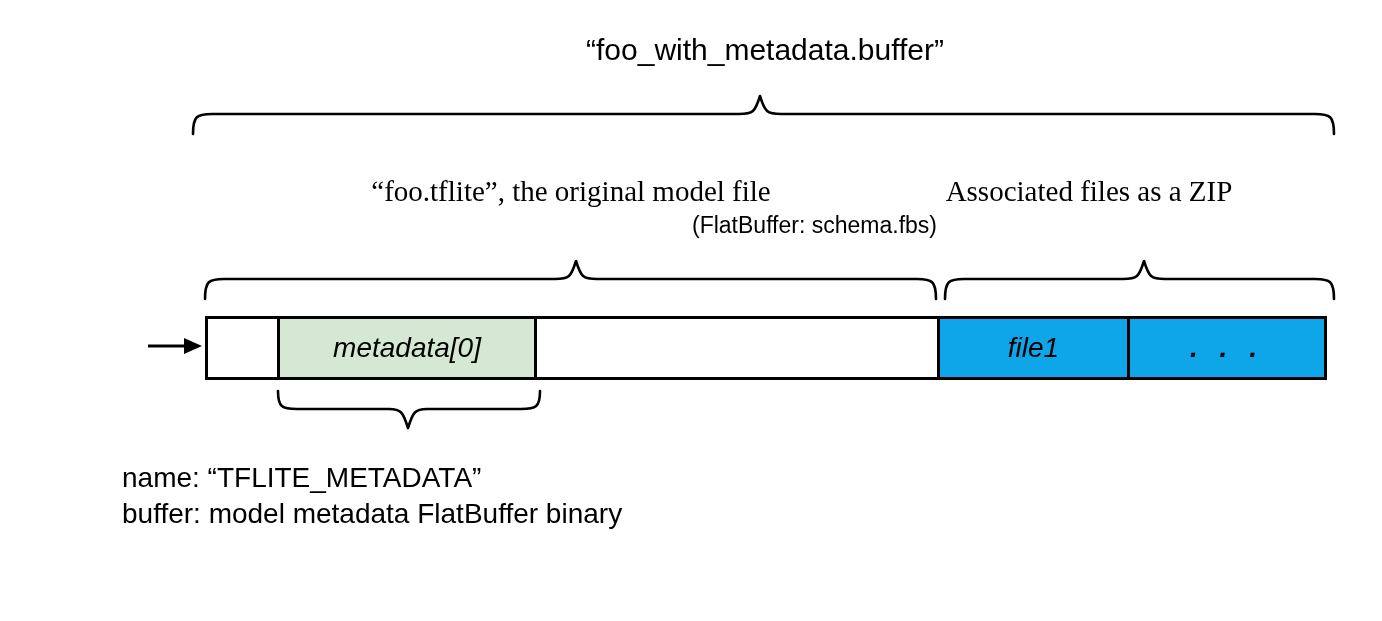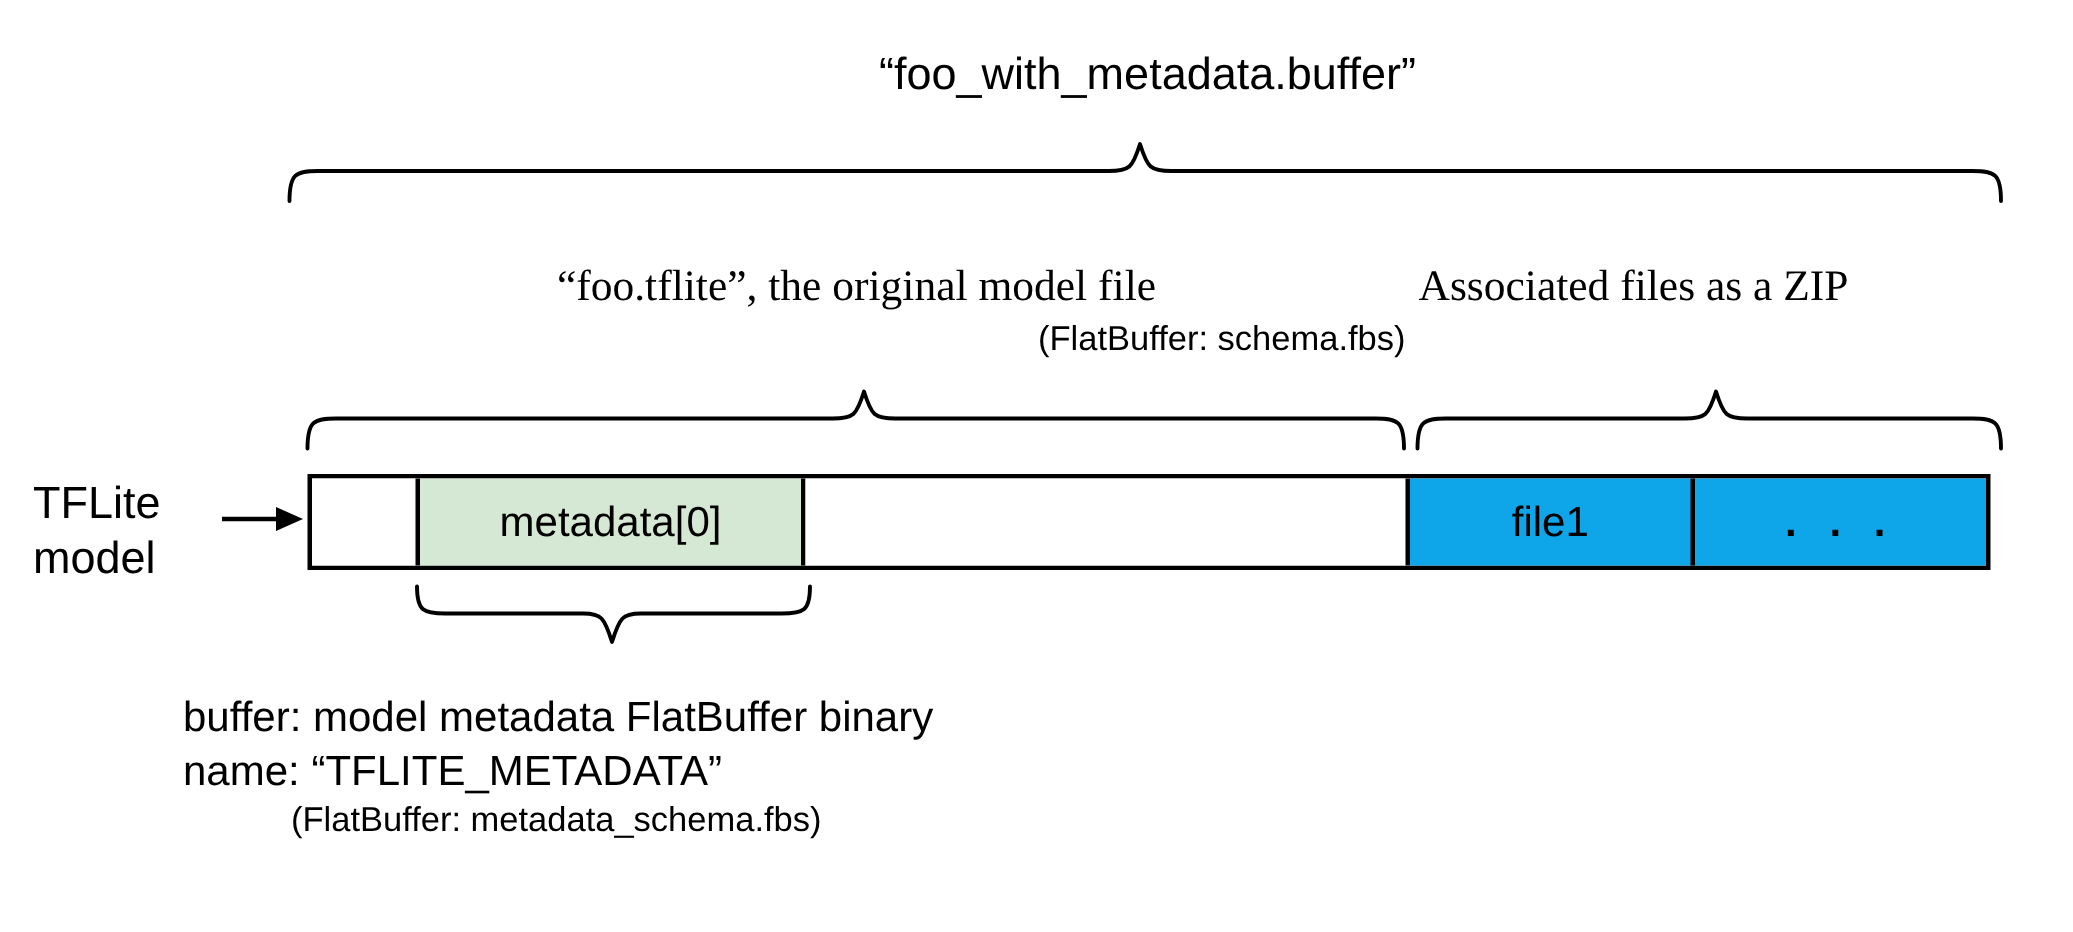--- a/index.html
+++ b/index.html
@@ -122,10 +122,6 @@
     </svg>
   </div>
 
-  <div class="abs txt t-left" style="left:22px; top:318px;">
-    <div>TFLite</div>
-    <div>model</div>
-  </div>
 
   <div class="abs" style="left:148px; top:334px;">
     <svg width="54" height="24" viewBox="0 0 54 24" aria-hidden="true">

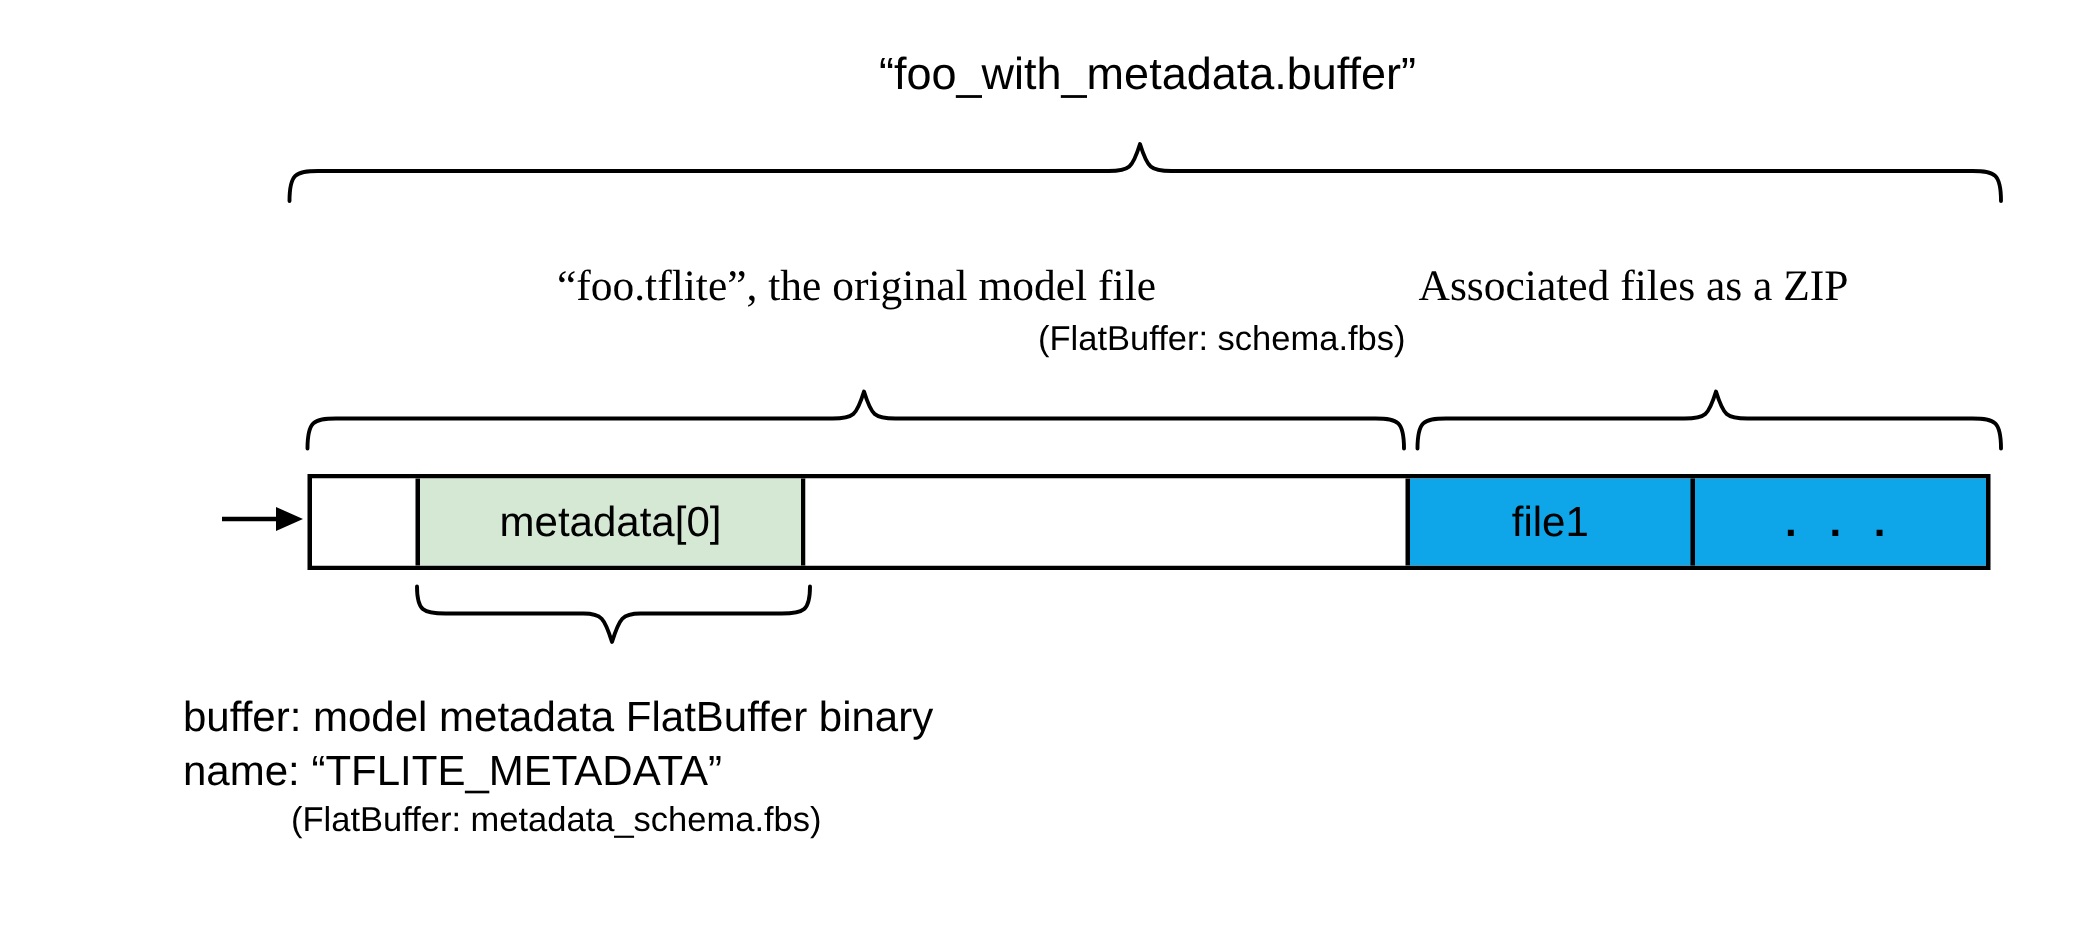--- a/index.html
+++ b/index.html
@@ -41,6 +41,7 @@
     display: flex;
     border: 3px solid #000000;
     background: #ffffff;
+    font-style: italic;
   }
   .cell {
     box-sizing: border-box;

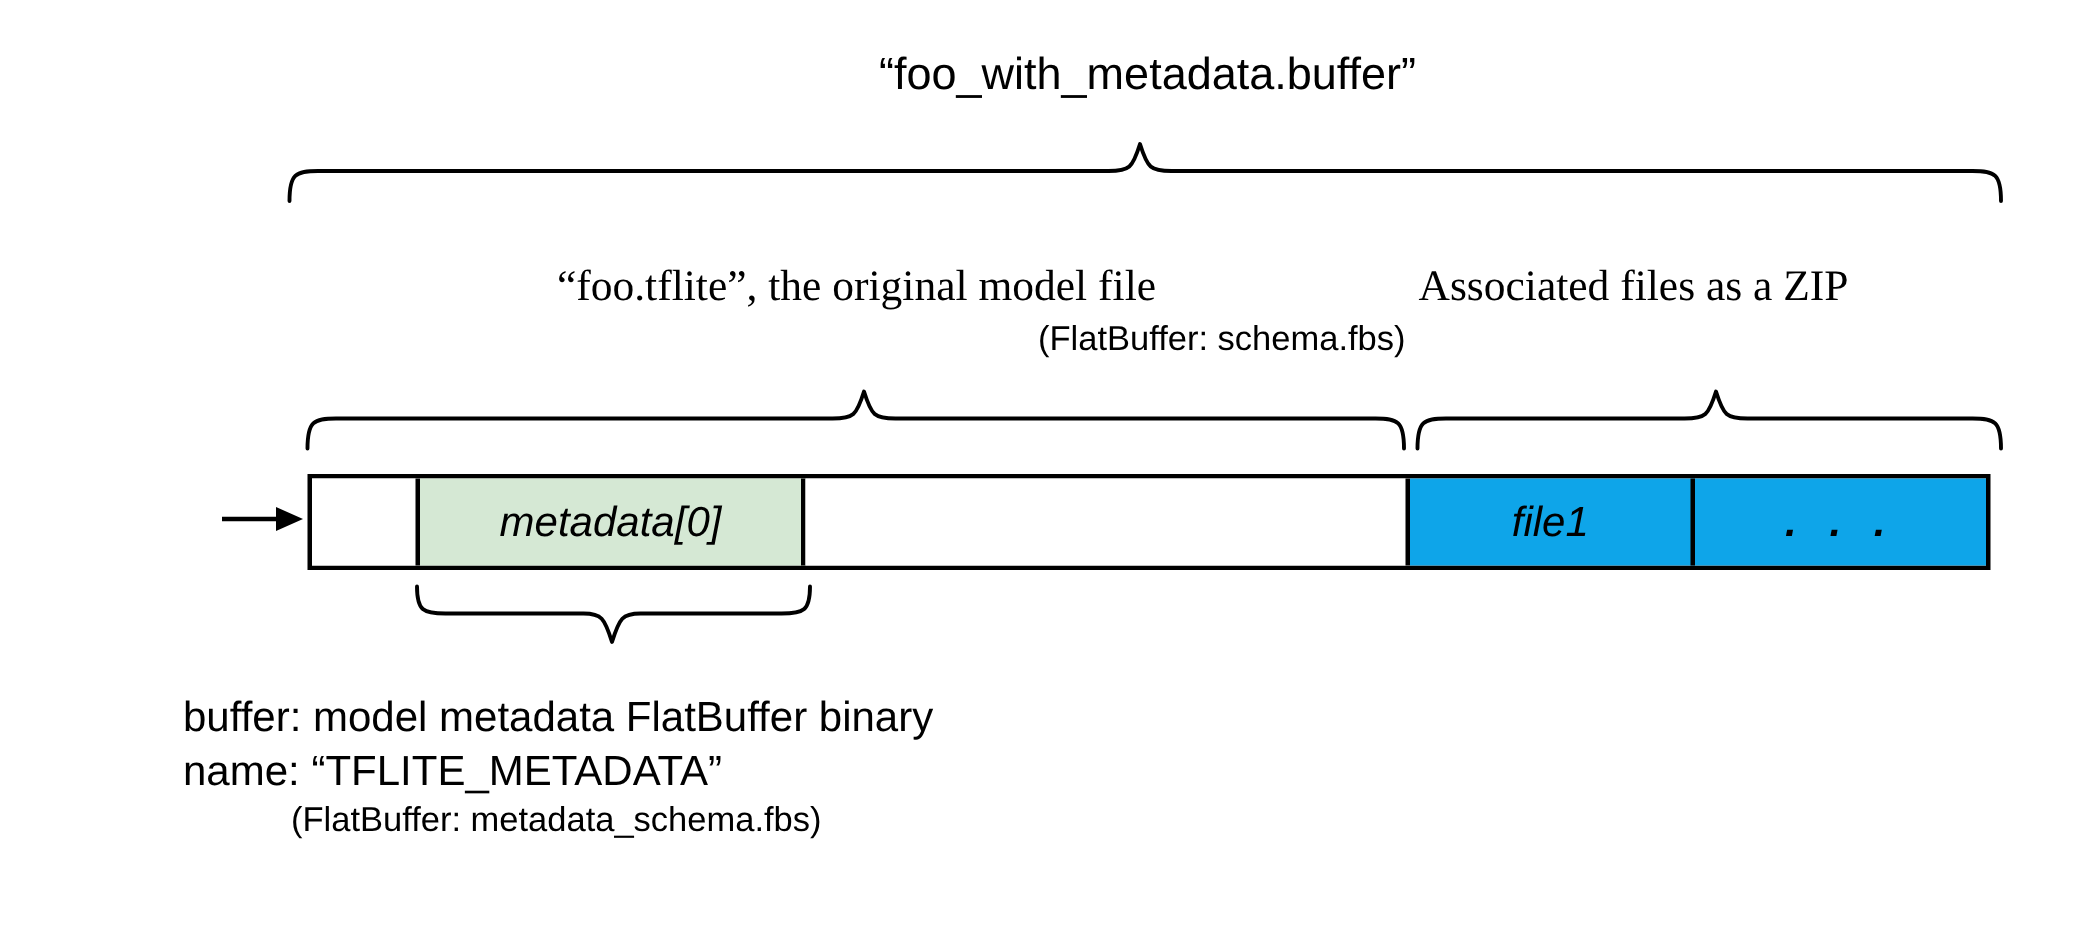--- a/index.html
+++ b/index.html
@@ -168,8 +168,8 @@
   </div>
 
   <div class="abs txt t-note" style="left:122px; top:460px;">
+    <div>name: “TFLITE_METADATA”</div>
     <div>buffer: model metadata FlatBuffer binary</div>
-    <div>name: “TFLITE_METADATA”</div>
     <div class="t-note-sub" style="padding-left:72px;">(FlatBuffer: metadata_schema.fbs)</div>
   </div>
 

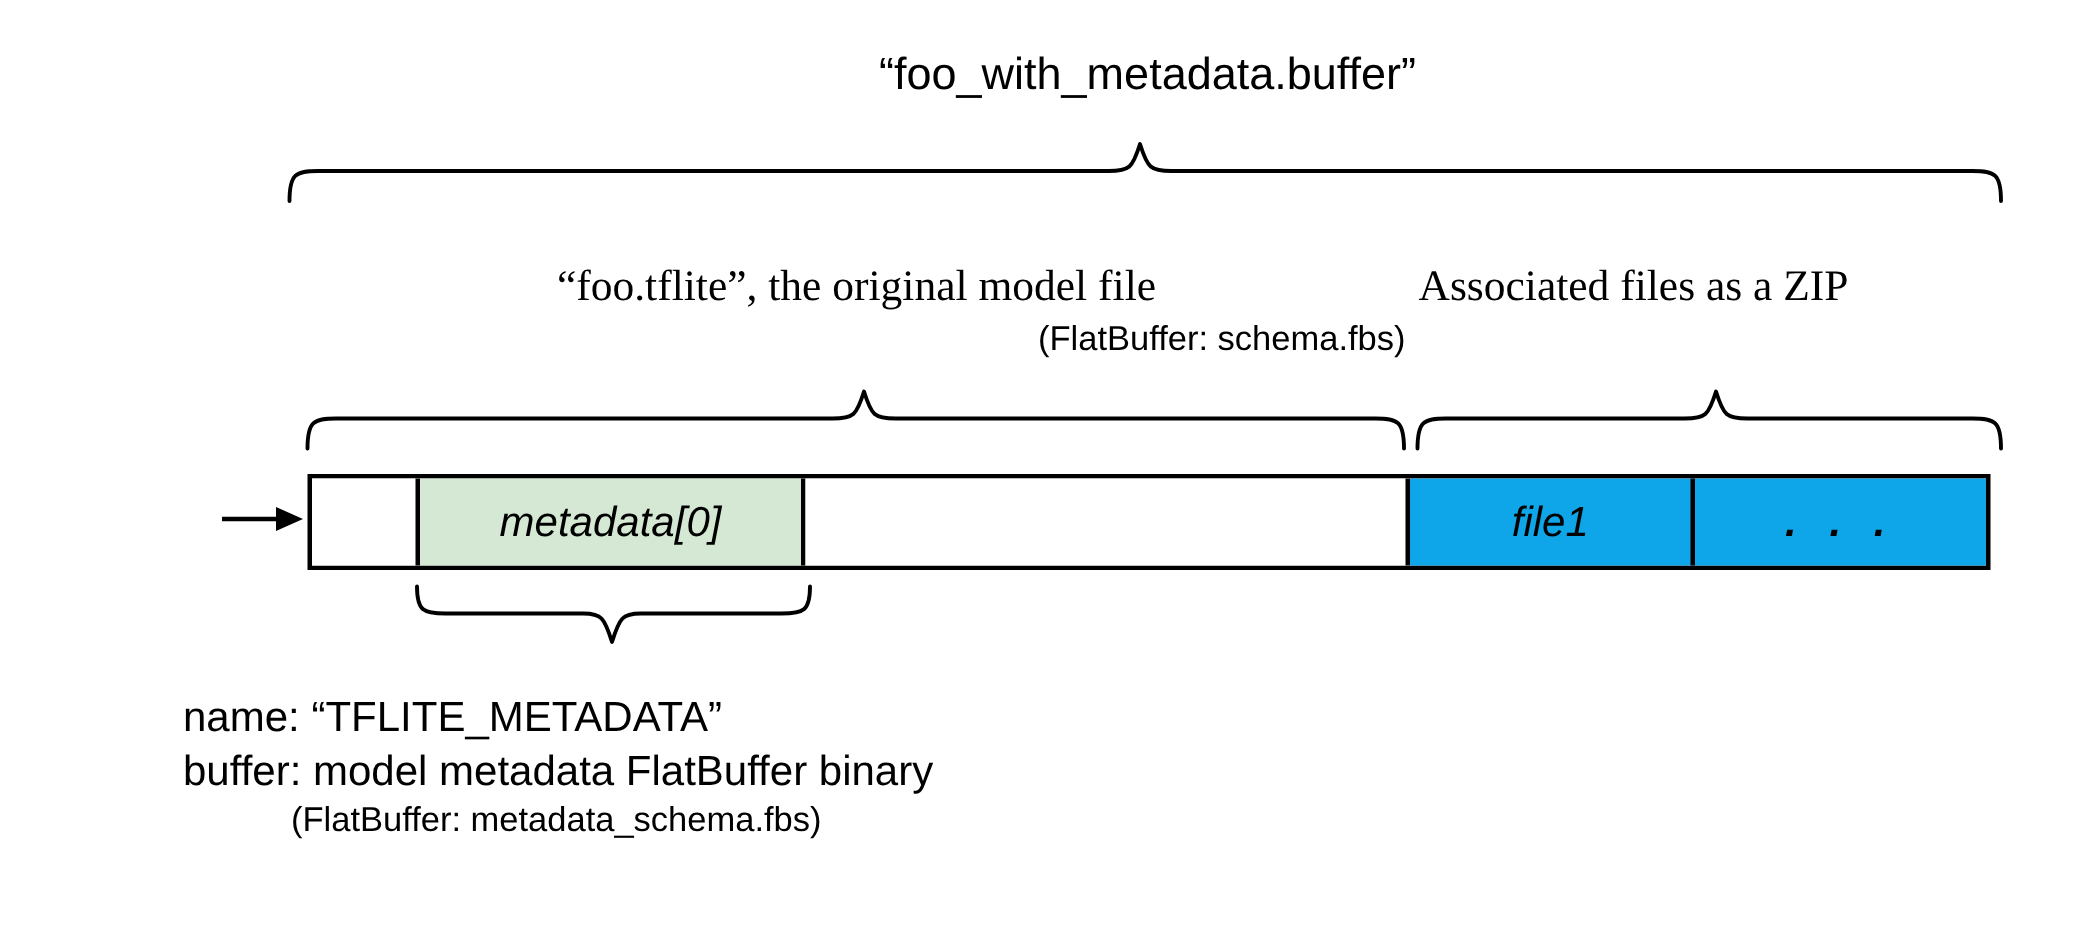--- a/index.html
+++ b/index.html
@@ -170,7 +170,6 @@
   <div class="abs txt t-note" style="left:122px; top:460px;">
     <div>name: “TFLITE_METADATA”</div>
     <div>buffer: model metadata FlatBuffer binary</div>
-    <div class="t-note-sub" style="padding-left:72px;">(FlatBuffer: metadata_schema.fbs)</div>
   </div>
 
 </div>

